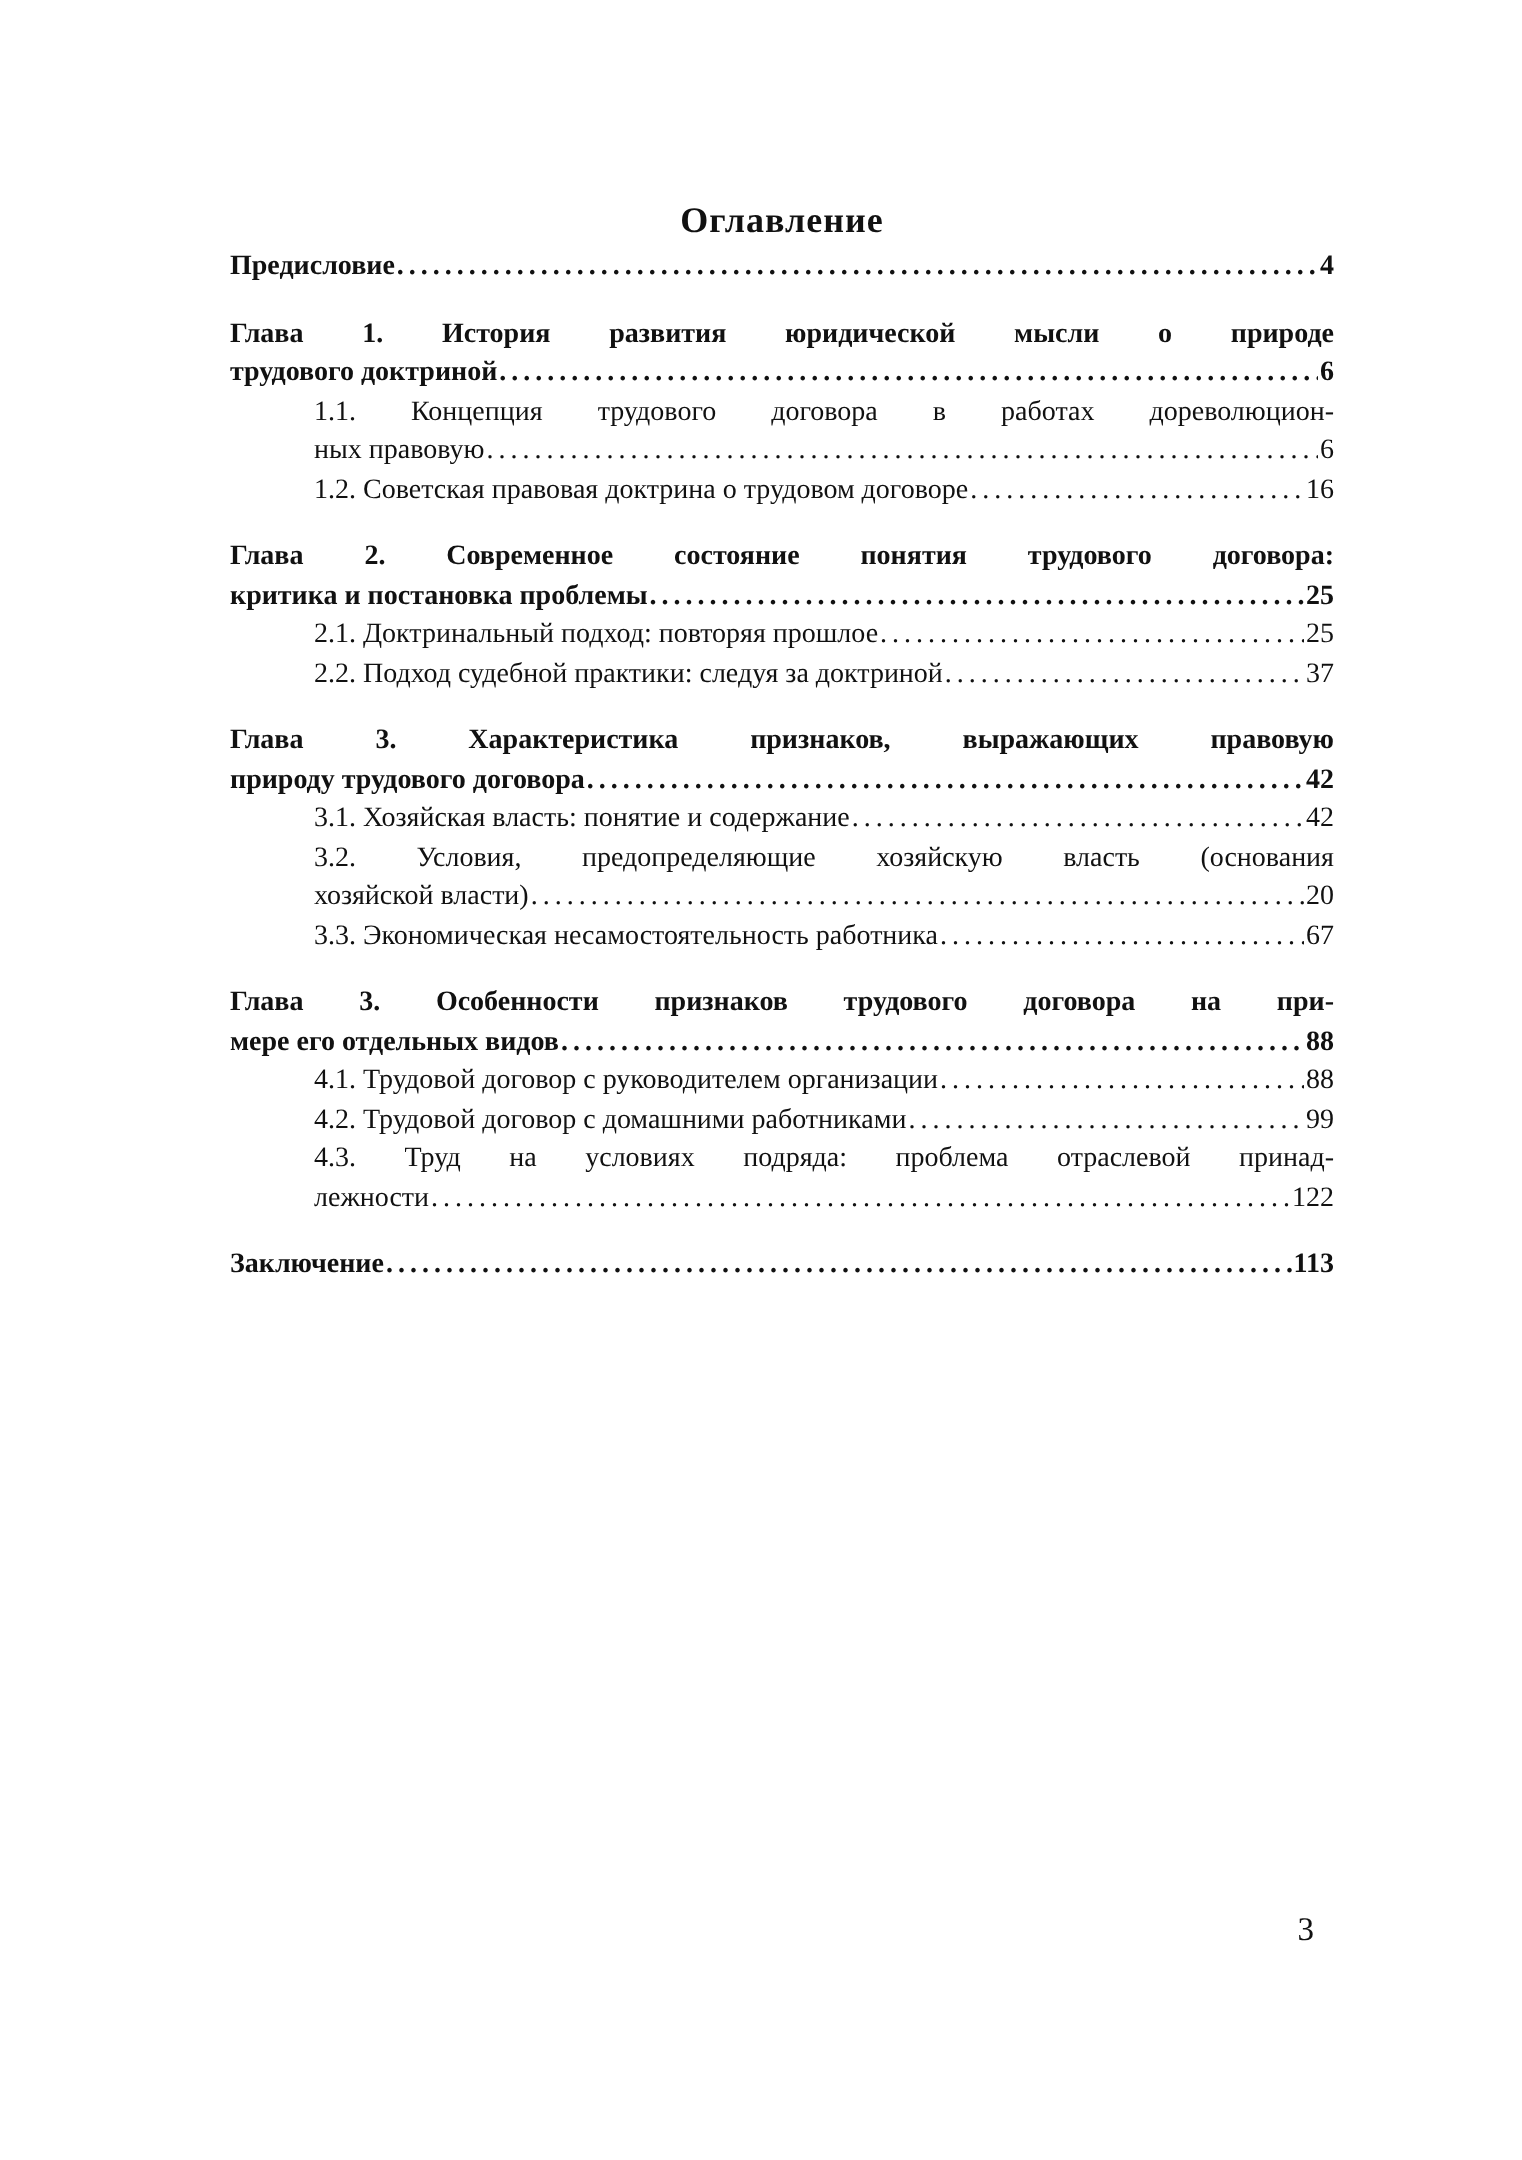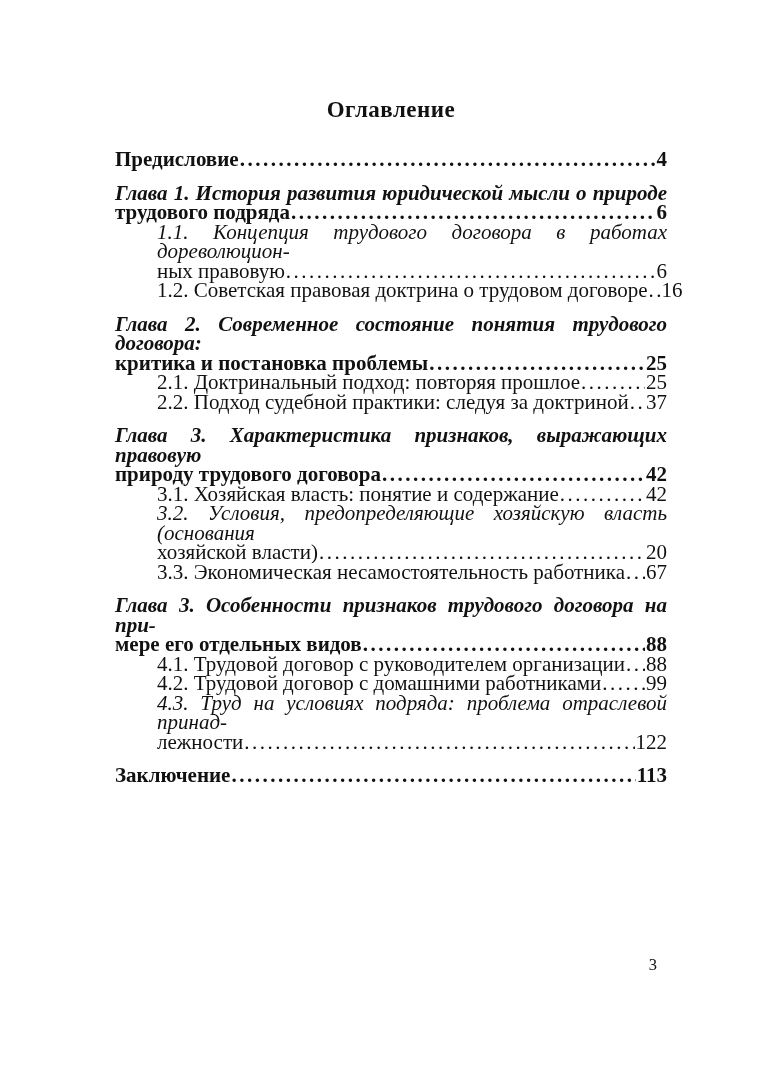--- a/index.html
+++ b/index.html
@@ -23,7 +23,7 @@
     left: 115px;
     right: 94px;
     text-align: center;
-    font-size: 23px;
+    font-size: 18px;
     font-weight: bold;
     line-height: 28px;
     letter-spacing: 0.5px;

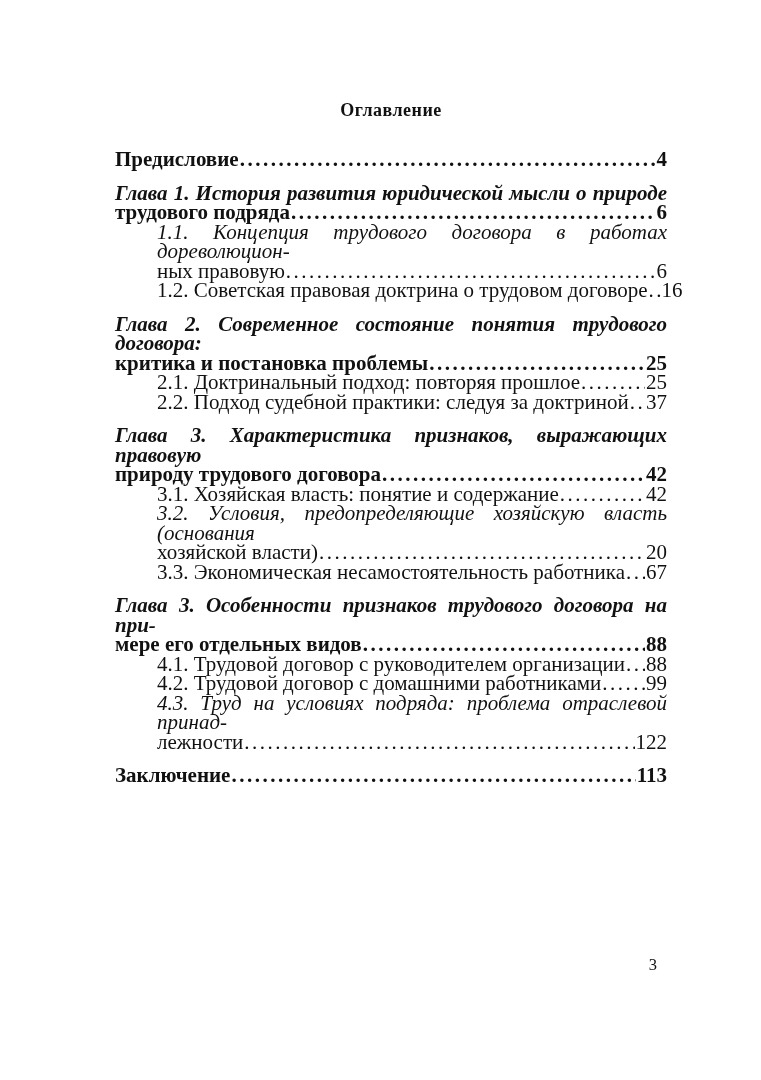--- a/index.html
+++ b/index.html
@@ -30,10 +30,10 @@
   }
   .toc {
     position: absolute;
-    top: 150px;
+    top: 124px;
     left: 115px;
     right: 94px;
-    font-size: 21px;
+    font-size: 14px;
     line-height: 19.5px;
   }
   .entry { margin: 0; }

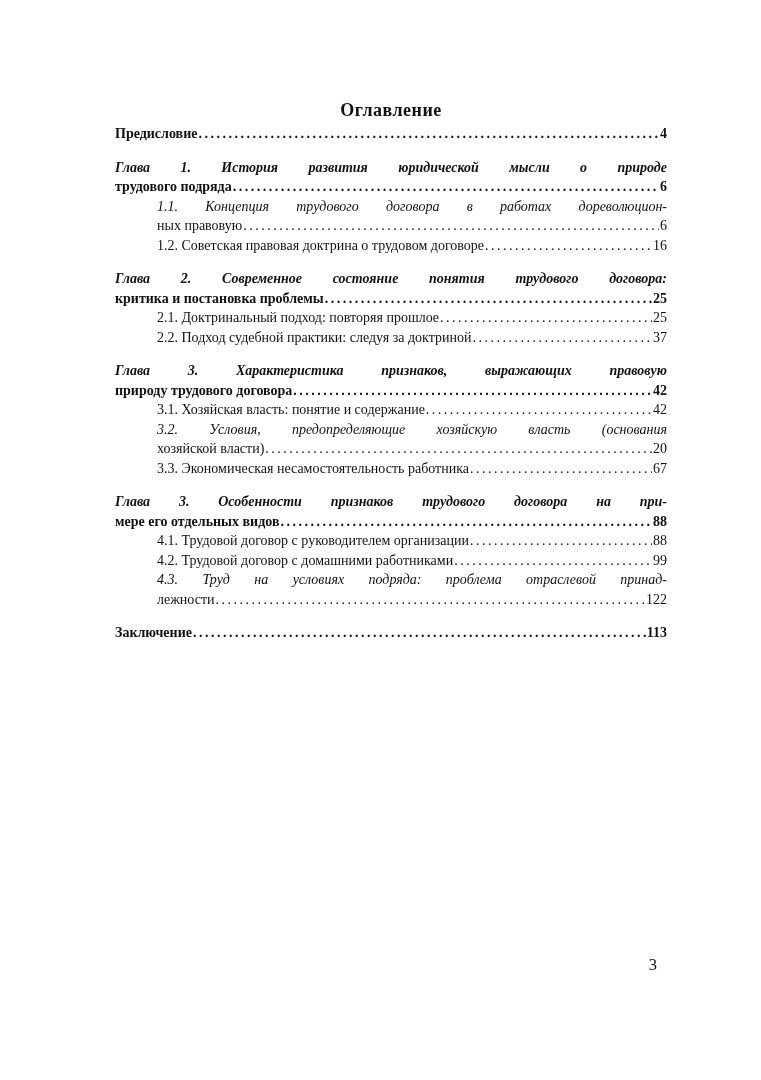--- a/index.html
+++ b/index.html
@@ -44,7 +44,6 @@
   .jline {
     text-align: justify;
     text-align-last: justify;
-    font-style: italic;
   }
   
   .lastline {

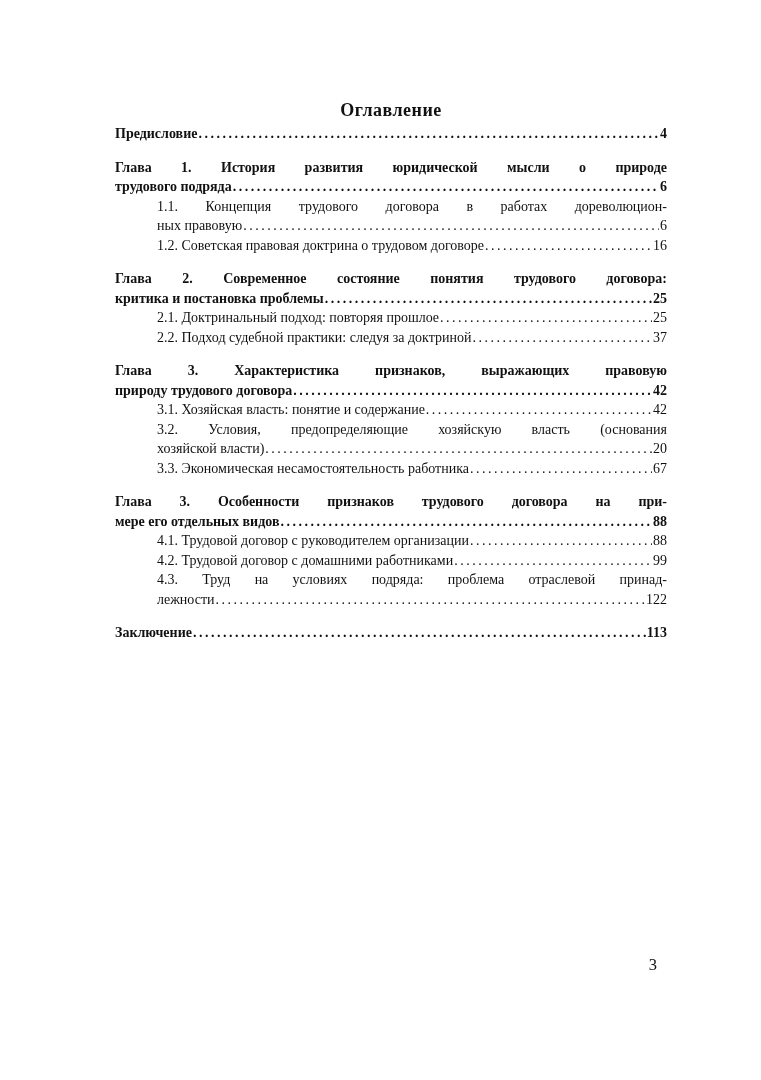--- a/index.html
+++ b/index.html
@@ -93,7 +93,7 @@
       <div class="entry bold gap">
         <div class="jline">Глава 1. История развития юридической мысли о природе</div>
         <div class="lastline">
-          <span class="txt">трудового подряда</span>
+          <span class="txt">трудового доктриной</span>
           <span class="dots"></span>
           <span class="pg">6</span>
         </div>

